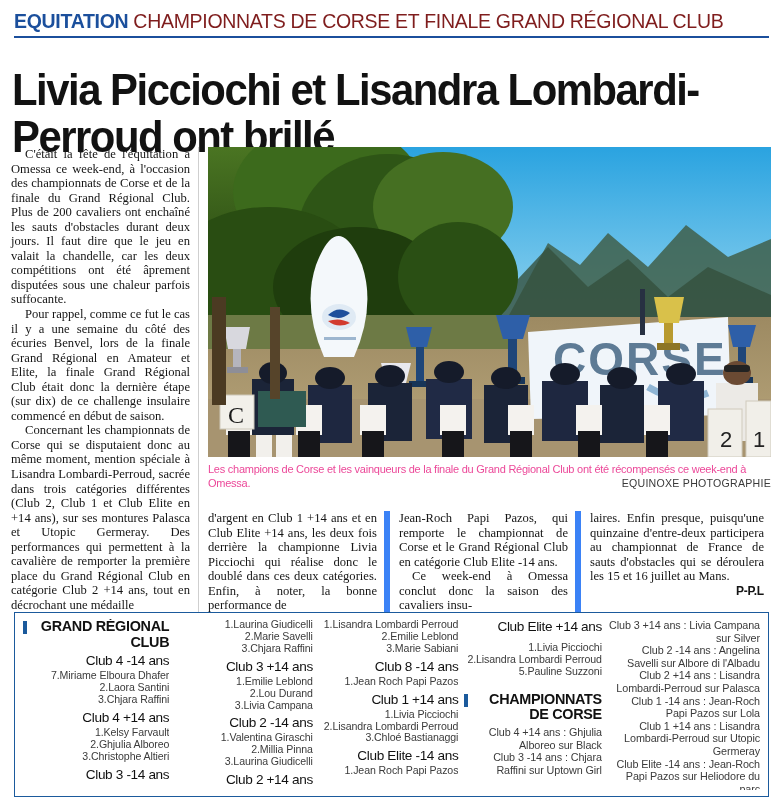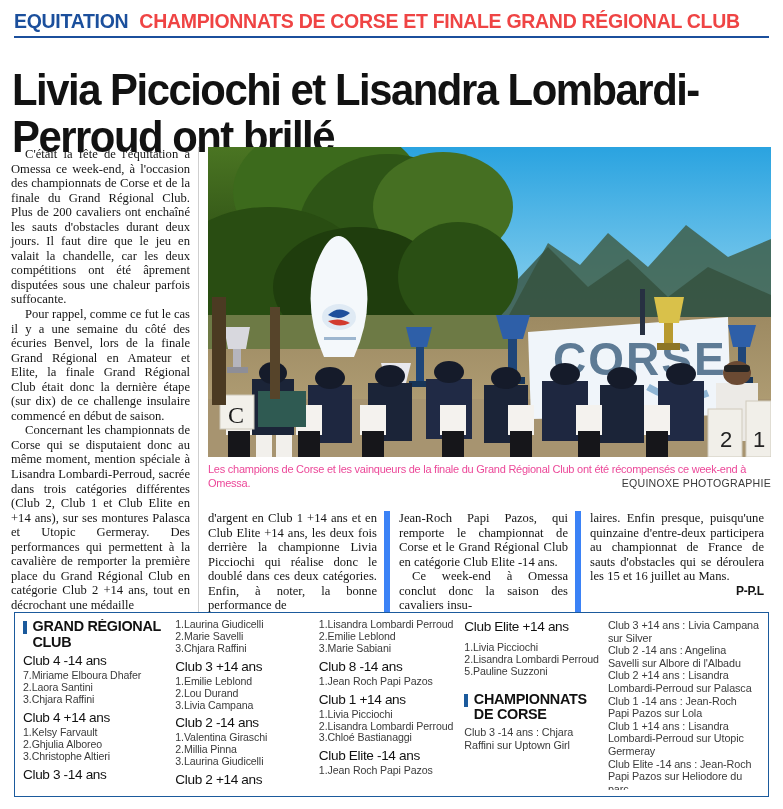--- a/index.html
+++ b/index.html
@@ -42,10 +42,10 @@
   }
   .kicker-sub {
     font-size: 19.5px;
-    font-weight: bold;
-    color: #ef4444;
+    font-weight: normal;
+    color: #7f1d1d;
     letter-spacing: -0.3px;
-    margin-left: 11px;
+    margin-left: 5px;
   }
 
   

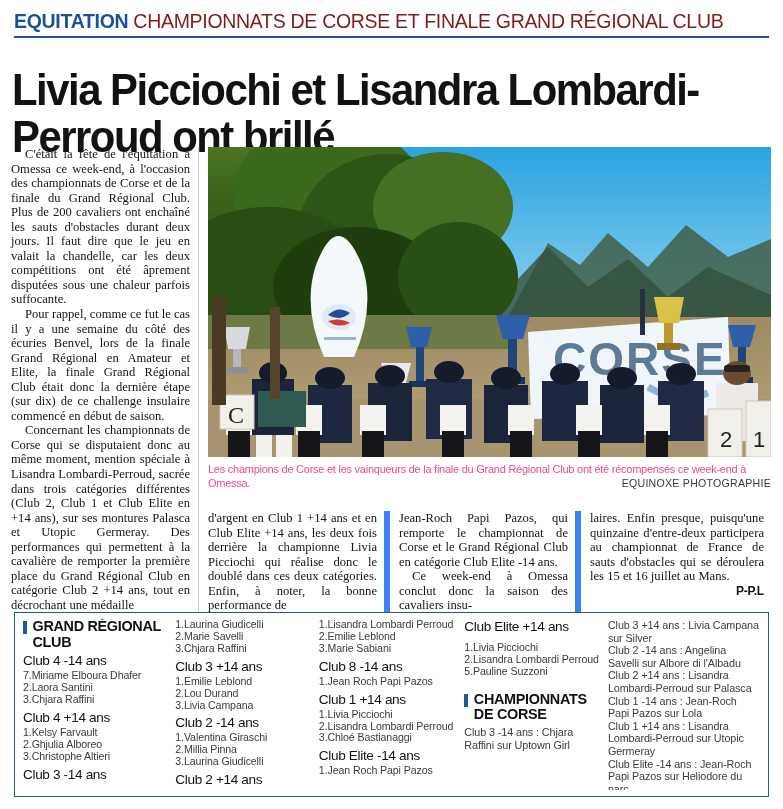--- a/index.html
+++ b/index.html
@@ -171,6 +171,7 @@
     padding-right: 6px;
     box-sizing: border-box;
     overflow: hidden;
+    text-align: right;
   }
   .rescol.w1 { width: 157px; }
   .rescol.w2 { width: 148px; }

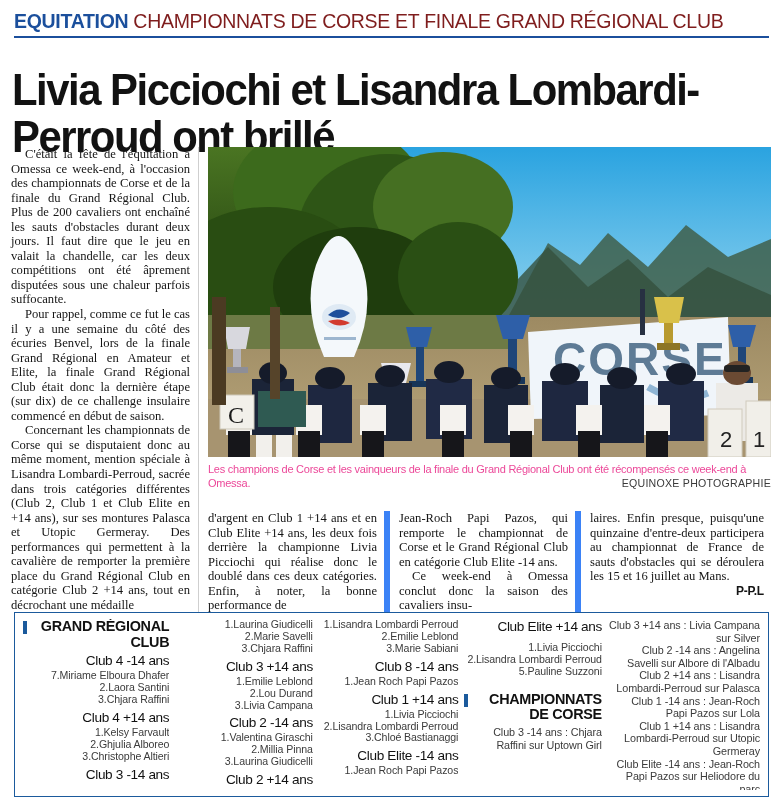--- a/index.html
+++ b/index.html
@@ -491,6 +491,7 @@
           <span>CHAMPIONNATS DE CORSE</span>
         </div>
         <div class="res-para">
+          <div>Club 4 +14 ans : Ghjulia Alboreo sur Black</div>
           <div>Club 3 -14 ans : Chjara Raffini sur Uptown Girl</div>
         </div>
       </div>

